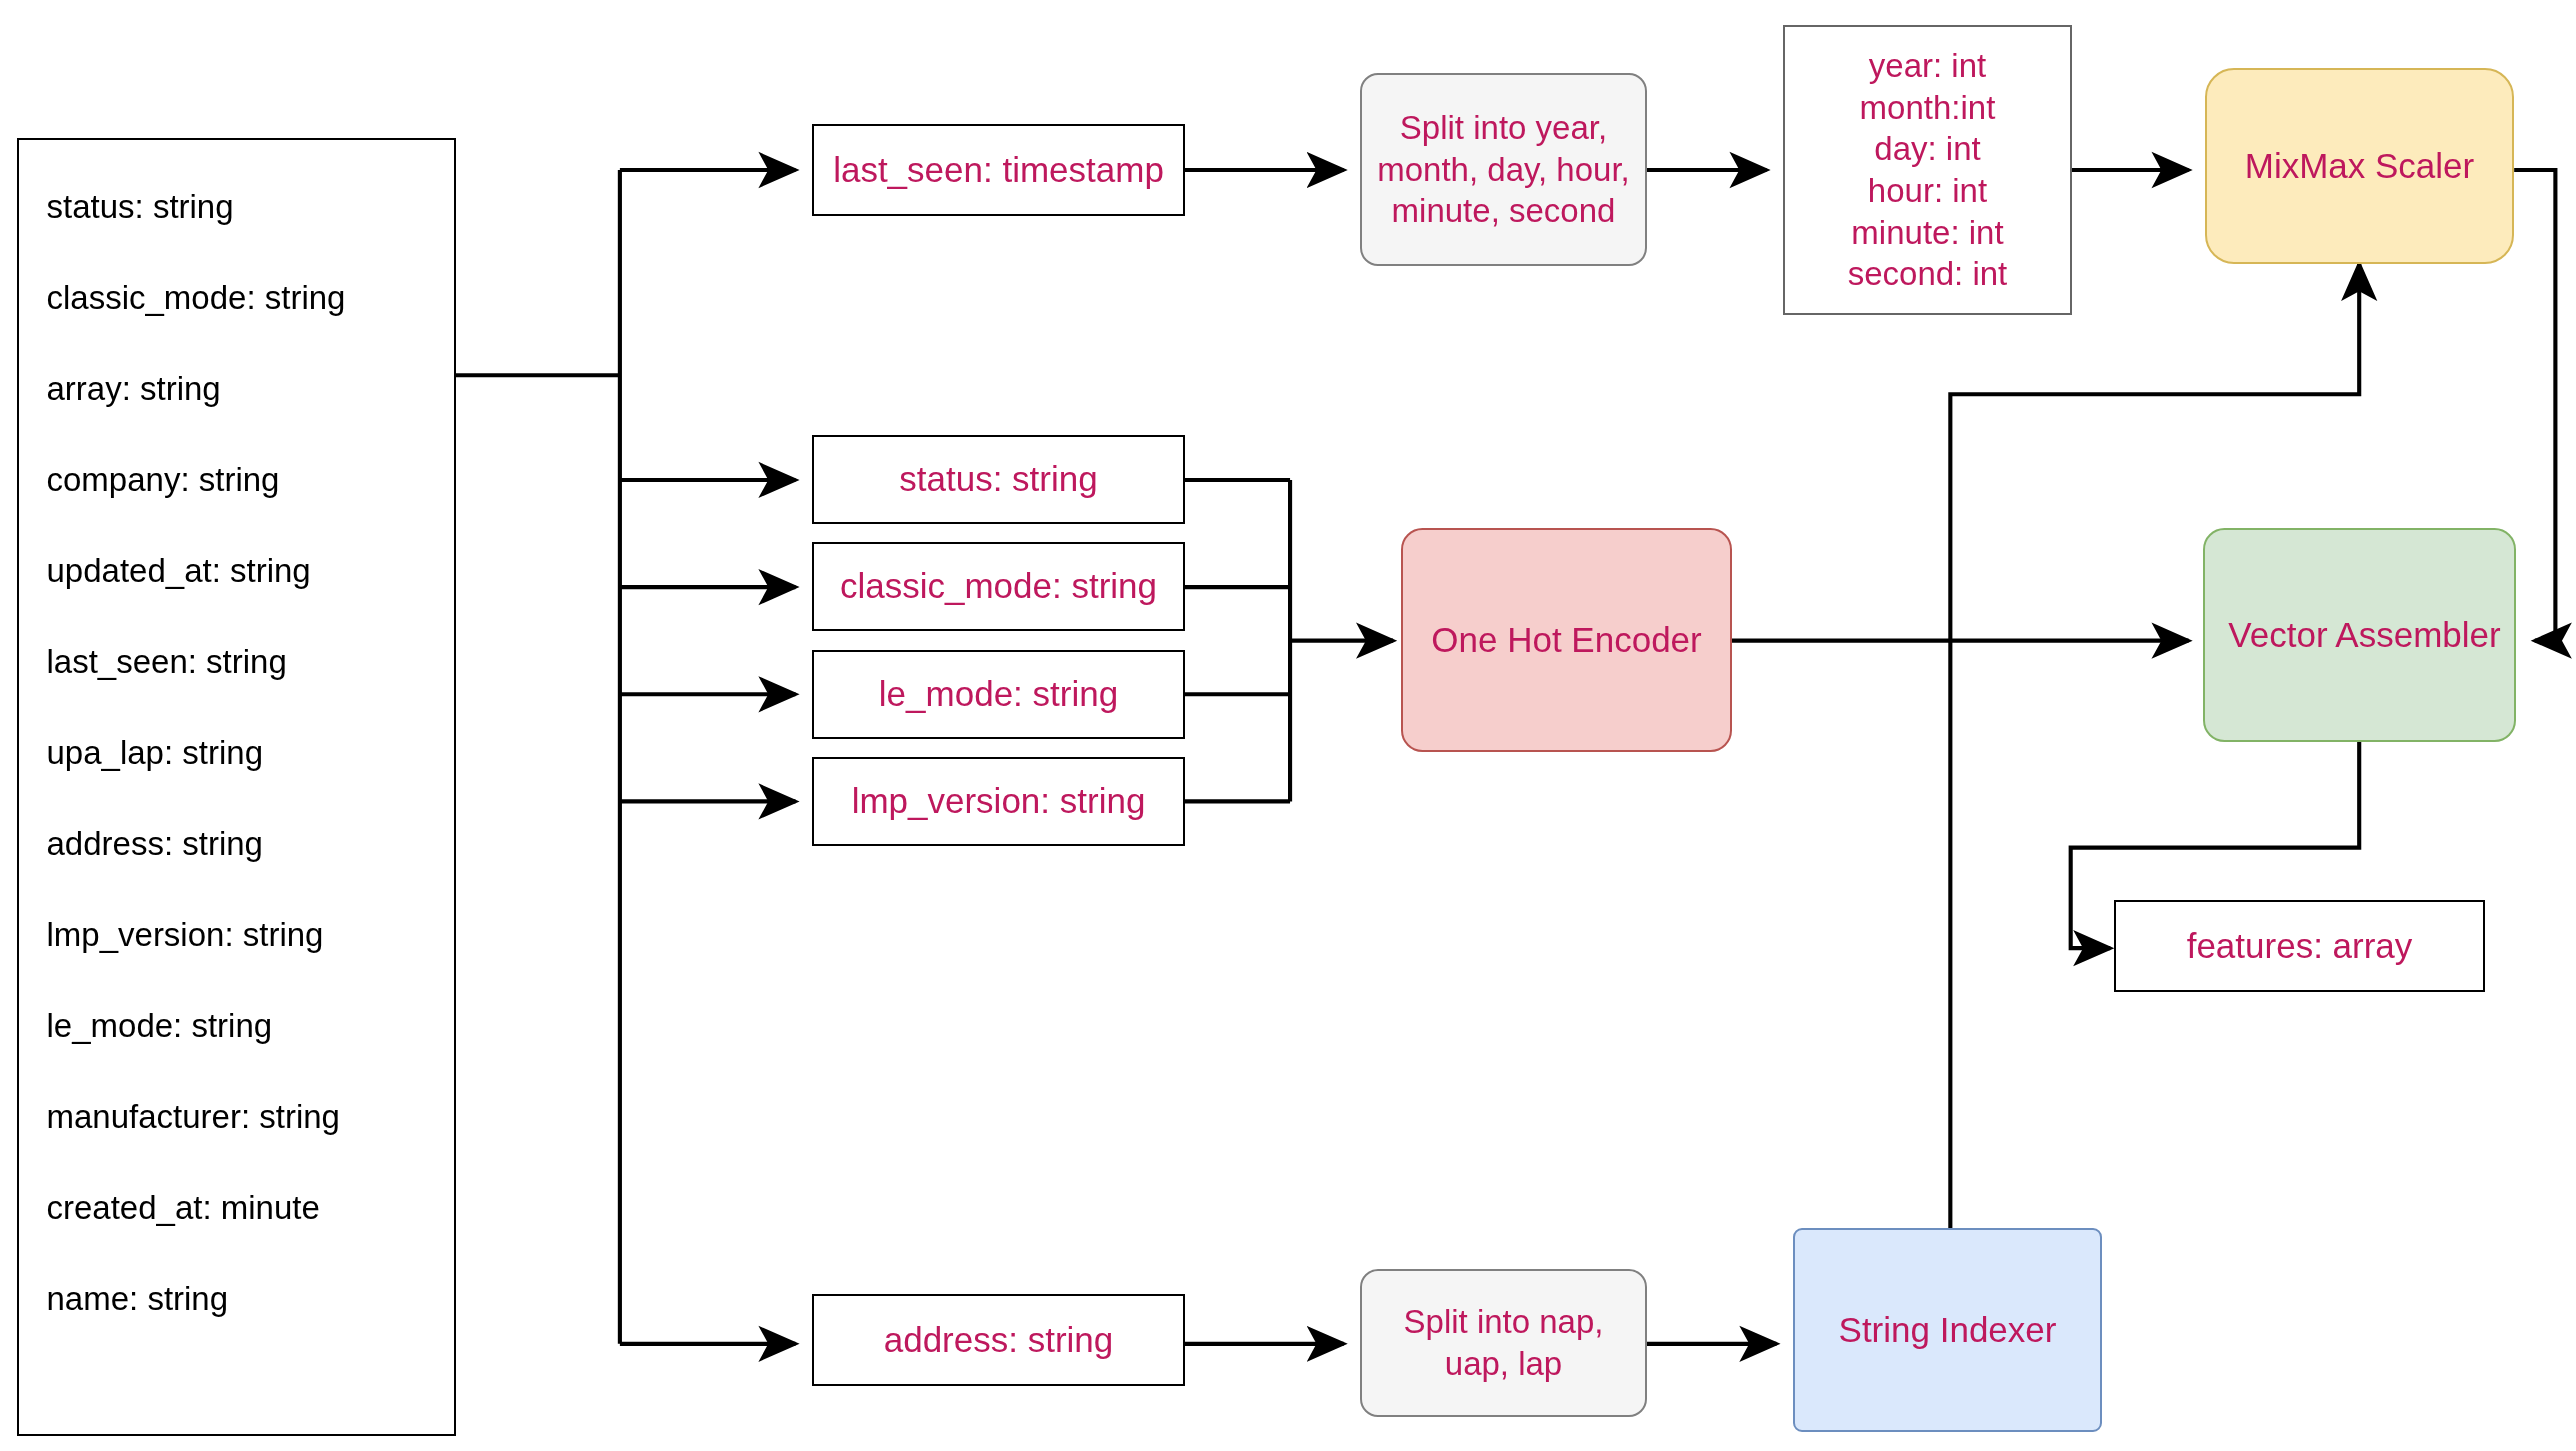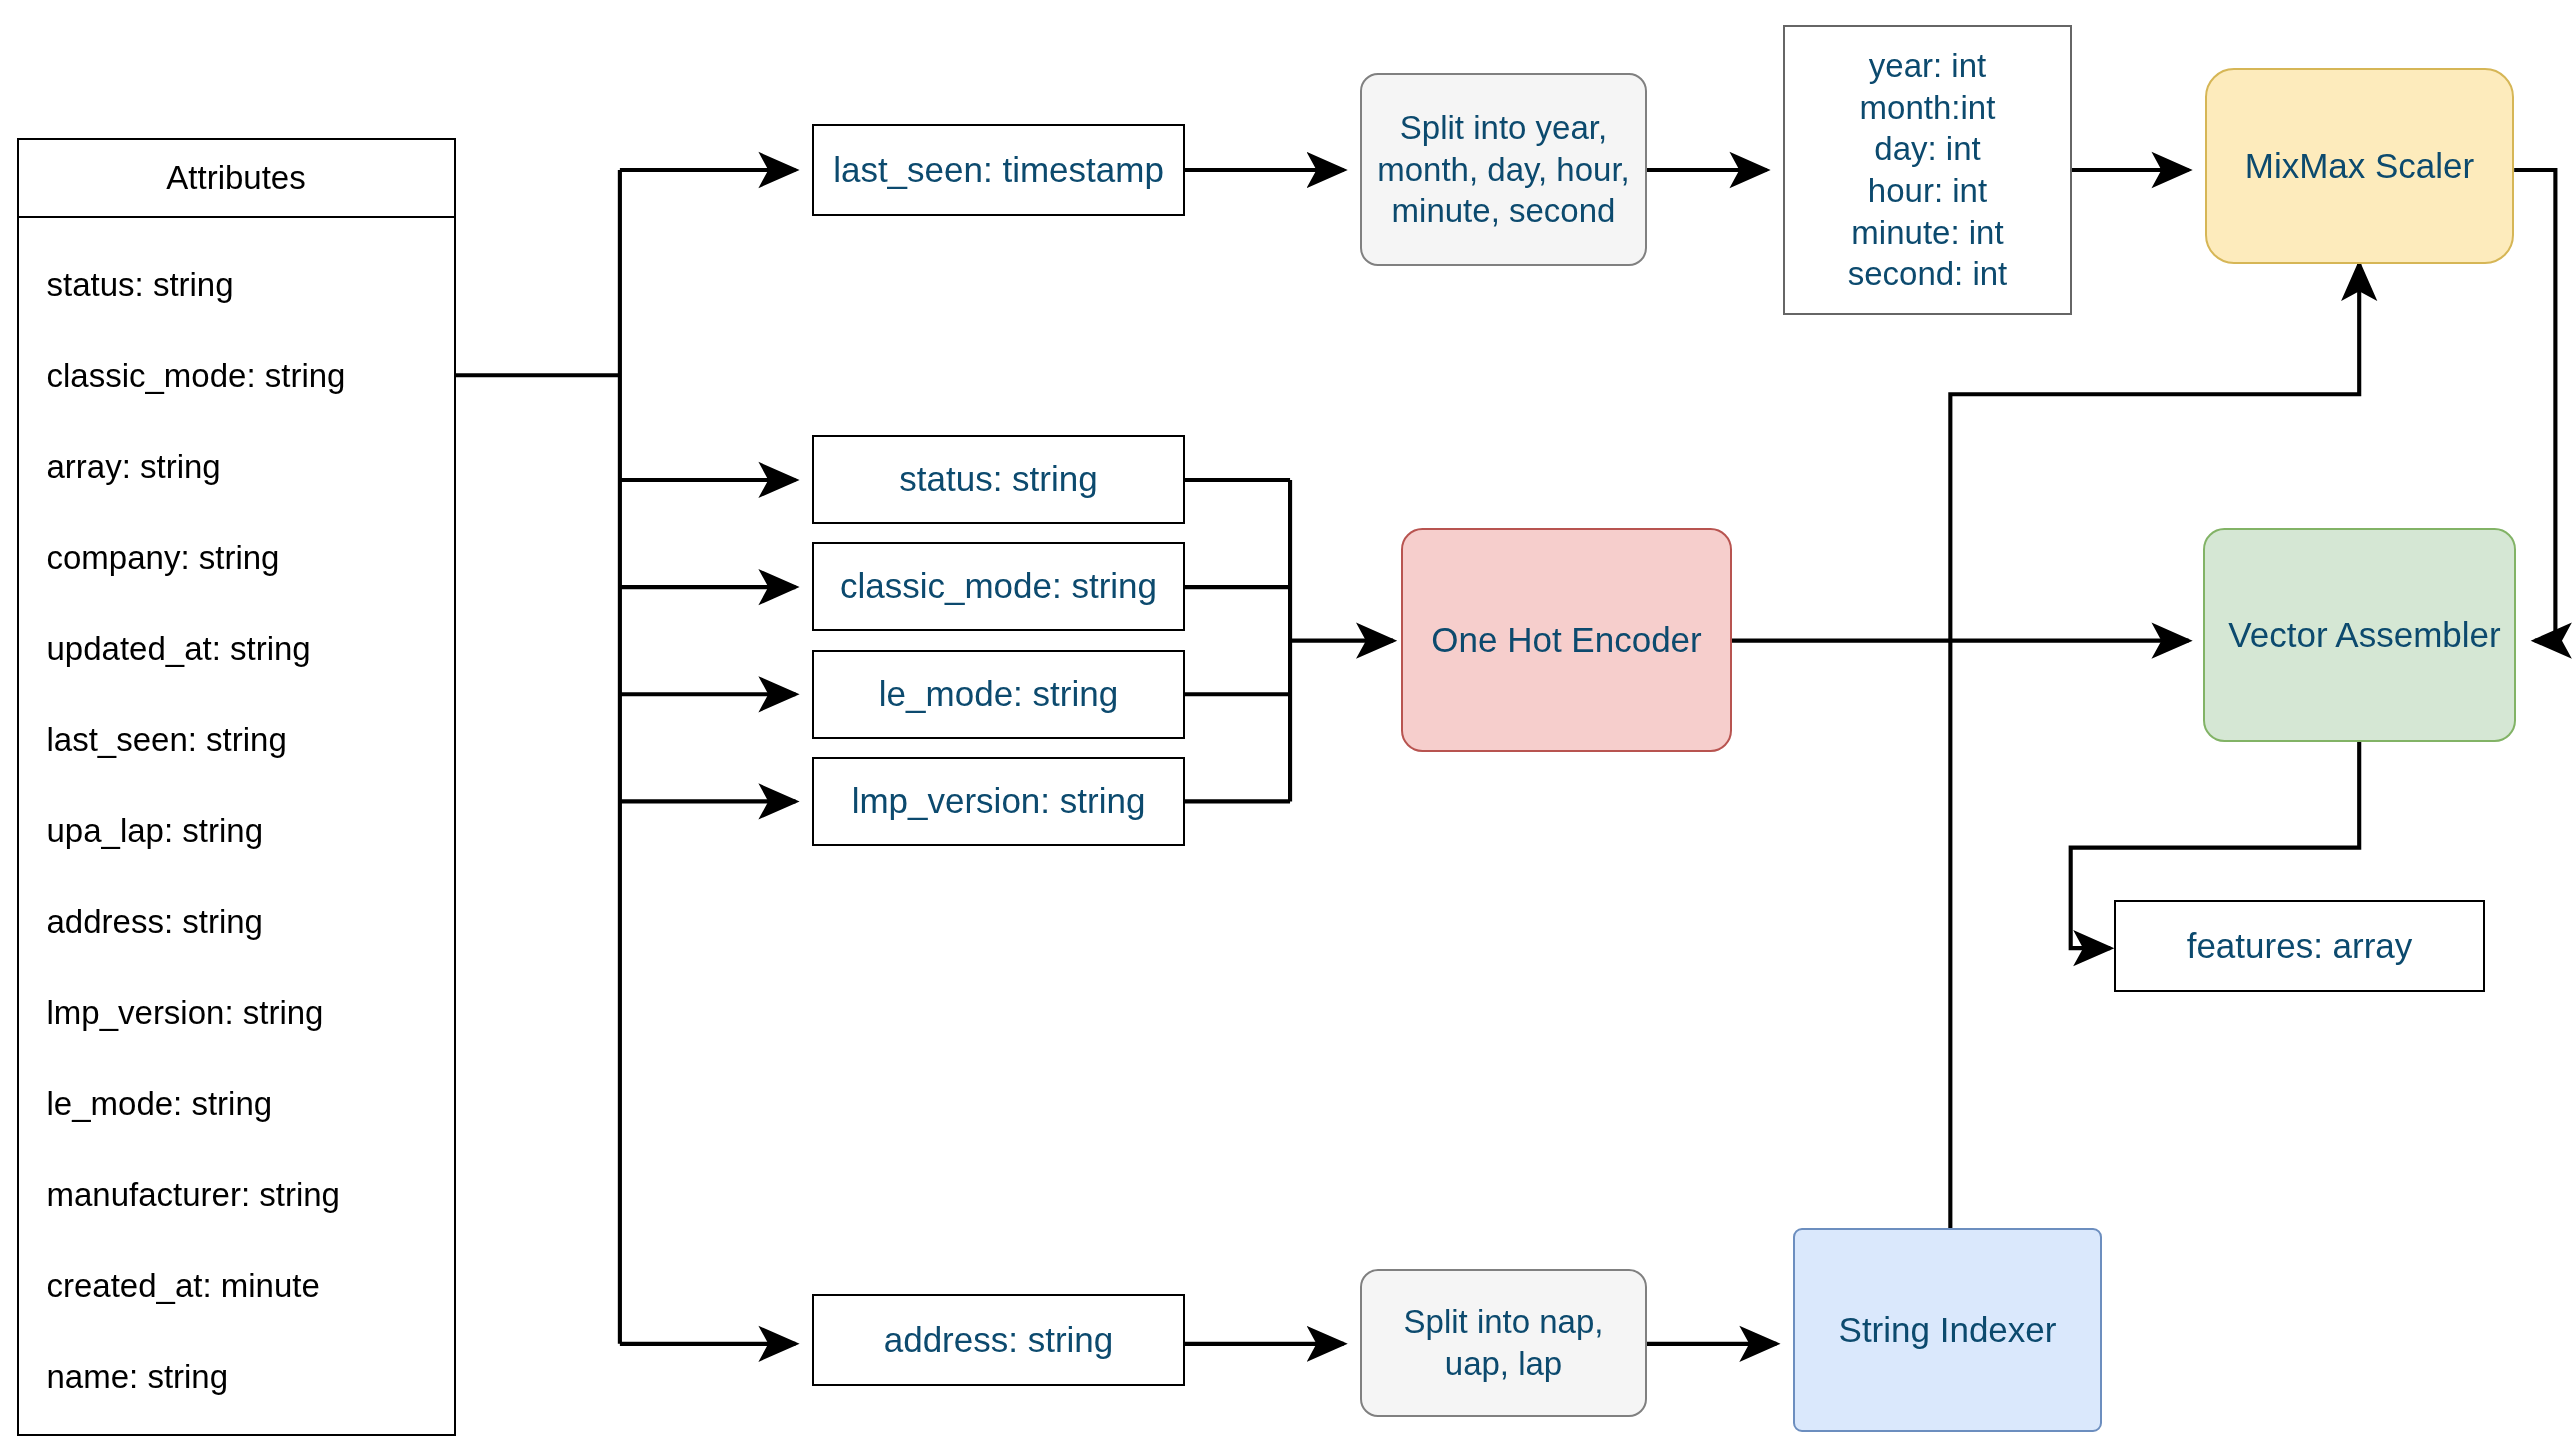--- a/index.html
+++ b/index.html
@@ -7,7 +7,7 @@
   #stage{position:relative;width:2576px;height:1452px;background:#ffffff;overflow:hidden;}
   svg.layer{position:absolute;left:0;top:0;width:2576px;height:1452px;}
   .node{position:absolute;box-sizing:border-box;display:flex;align-items:center;justify-content:center;text-align:center;}
-  .node .lbl{line-height:1.26;white-space:pre-line;color:#0c4a6e;}
+  .node .lbl{line-height:1.26;white-space:pre-line;color:#be185d;}
   .plain{background:#ffffff;border:2.5px solid #000000;}
   .entity{background:#ffffff;border:2.5px solid #000000;display:block;}
   .entity-title{height:76px;display:flex;align-items:center;justify-content:center;border-bottom:2.5px solid #000000;font-size:33px;color:#000;}

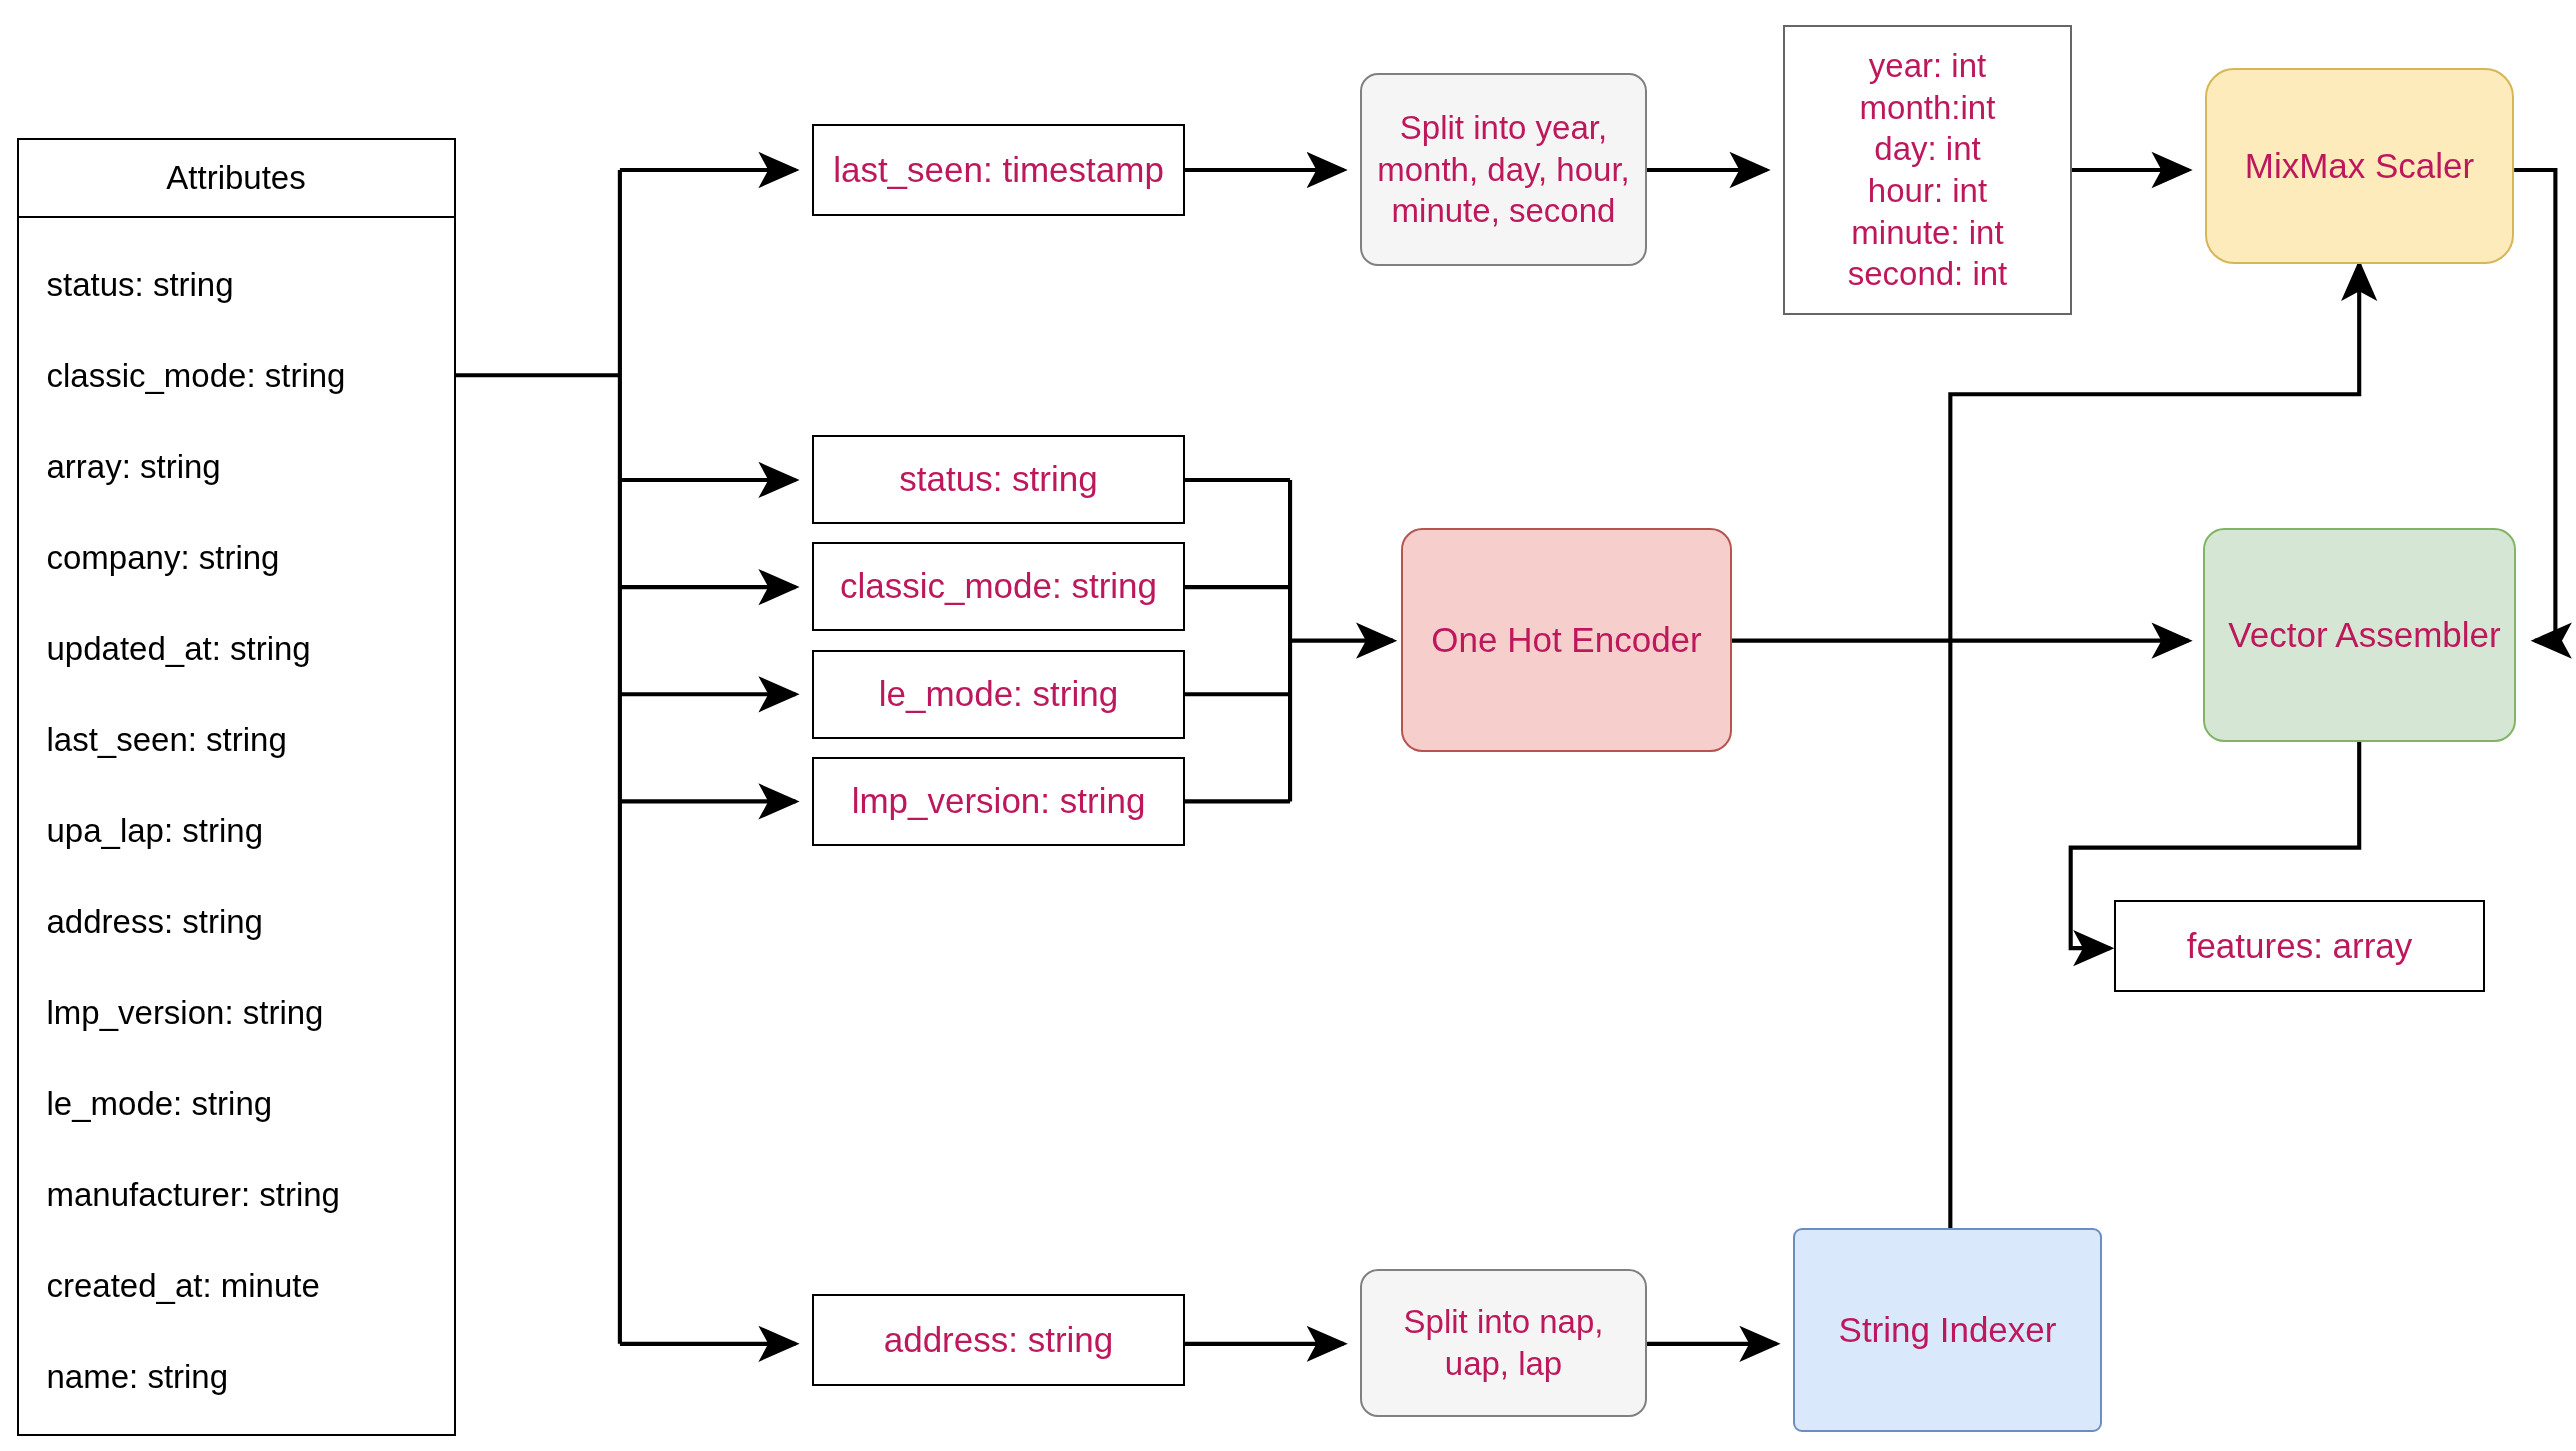--- a/index.html
+++ b/index.html
@@ -72,7 +72,6 @@
   </svg>
 
   <div class="entity" style="left:16.5px;top:138px;width:435px;height:1294px;position:absolute;">
-    <div class="entity-title">Attributes</div>
     <div class="entity-body">
       <div class="entity-row">status: string</div>
       <div class="entity-row">classic_mode: string</div>

